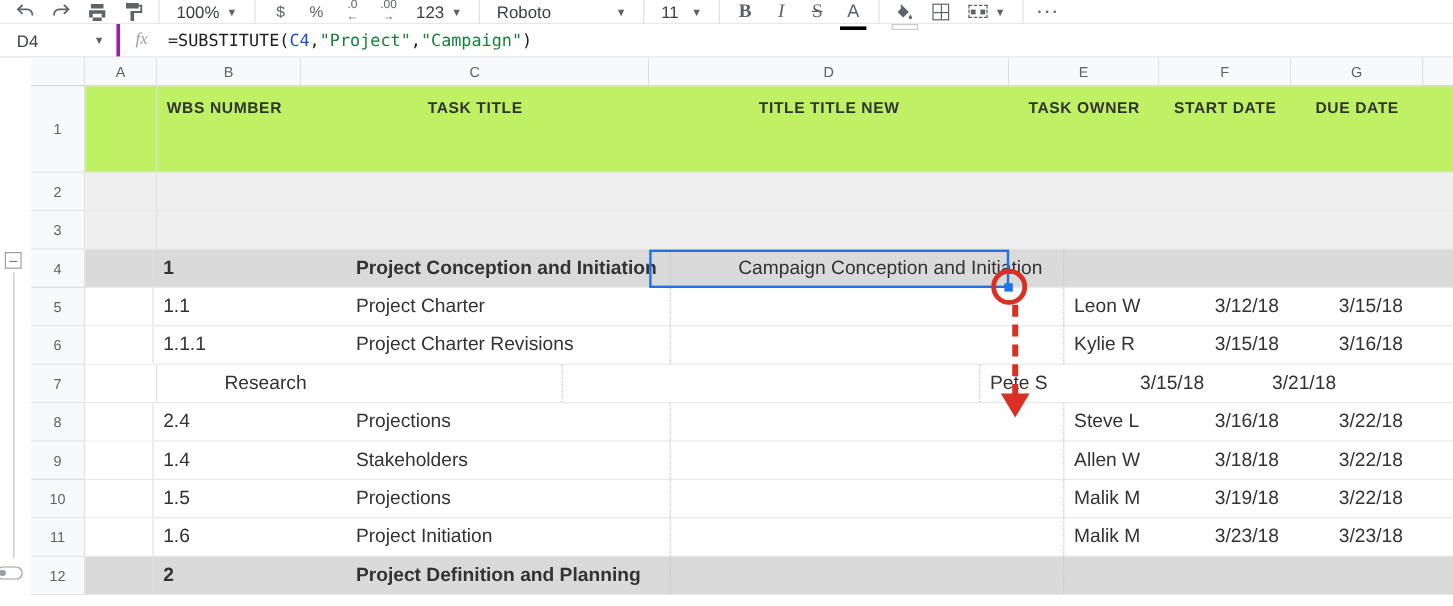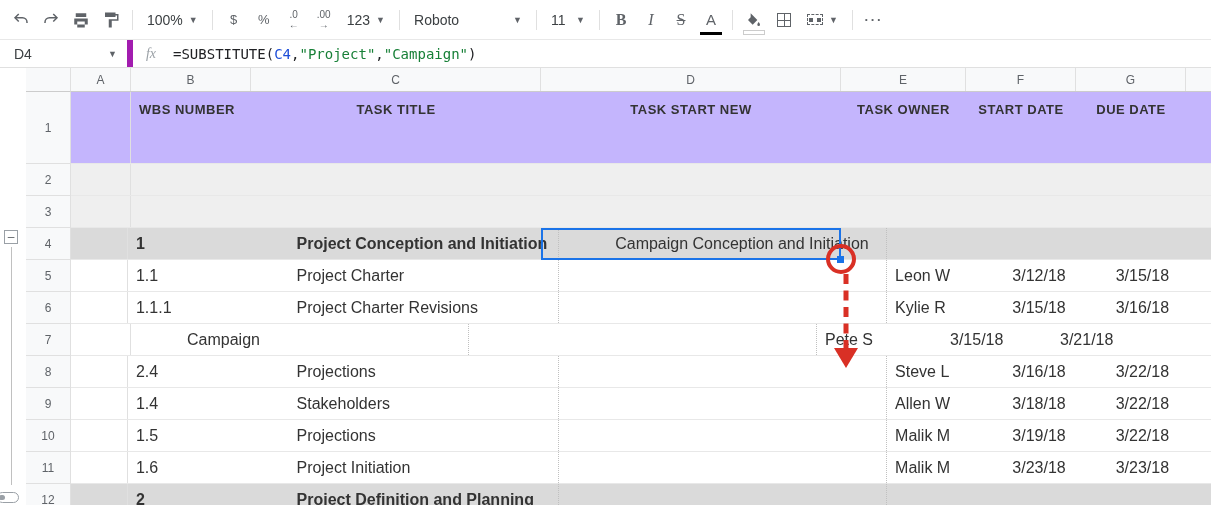--- a/index.html
+++ b/index.html
@@ -5,7 +5,7 @@
   * { box-sizing: border-box; margin: 0; padding: 0; }
   body { font-family: Arial, Helvetica, sans-serif; font-size: 13px; color: #202124; background: #fff; width: 1211px; }
 
-  .toolbar { display: flex; align-items: center; height: 40px; padding: 0 8px; gap: 4px; border-bottom: 1px solid #e8e8e8; }
+  .toolbar { display: flex; align-items: center; height: 20px; padding: 0 8px; gap: 4px; border-bottom: 1px solid #e8e8e8; }
   .tb-btn { display: inline-flex; align-items: center; justify-content: center; min-width: 26px; height: 26px; color: #5f6368; cursor: pointer; border-radius: 2px; padding: 0 2px; }
   .sep { width: 1px; height: 20px; background: #e0e0e0; margin: 0 4px; }
   .tb-select { display: inline-flex; align-items: center; gap: 6px; height: 26px; color: #5f6368; padding: 0 6px; cursor: pointer; }

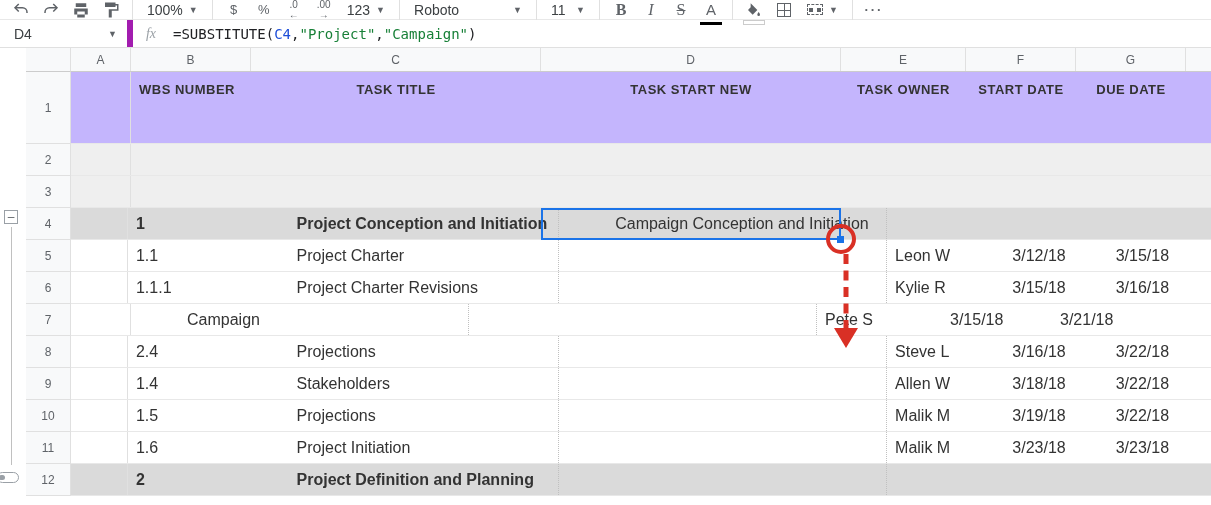--- a/index.html
+++ b/index.html
@@ -30,7 +30,7 @@
   .paint svg, .print svg, .undo svg, .redo svg { display:block; }
 
   .formula-bar { display:flex; align-items:center; height:28px; border-bottom:1px solid #e0e0e0; }
-  .name-box { width:133px; display:flex; align-items:center; justify-content:space-between; padding:0 10px 0 14px; font-size:14px; color:#3c4043; height:100%; border-right:6px solid #a21caf; }
+  .name-box { width:100px; display:flex; align-items:center; justify-content:space-between; padding:0 10px 0 14px; font-size:14px; color:#3c4043; height:100%; border-right:3px solid #a21caf; }
   .fx-label { width:36px; text-align:center; font-style:italic; color:#9aa0a6; font-size:14px; font-family:'Times New Roman',serif; }
   .formula-input { flex:1; font-family: 'Consolas', monospace; font-size:14px; padding:0 4px; color:#202124; }
   .formula-input .fn { color:#202124; }

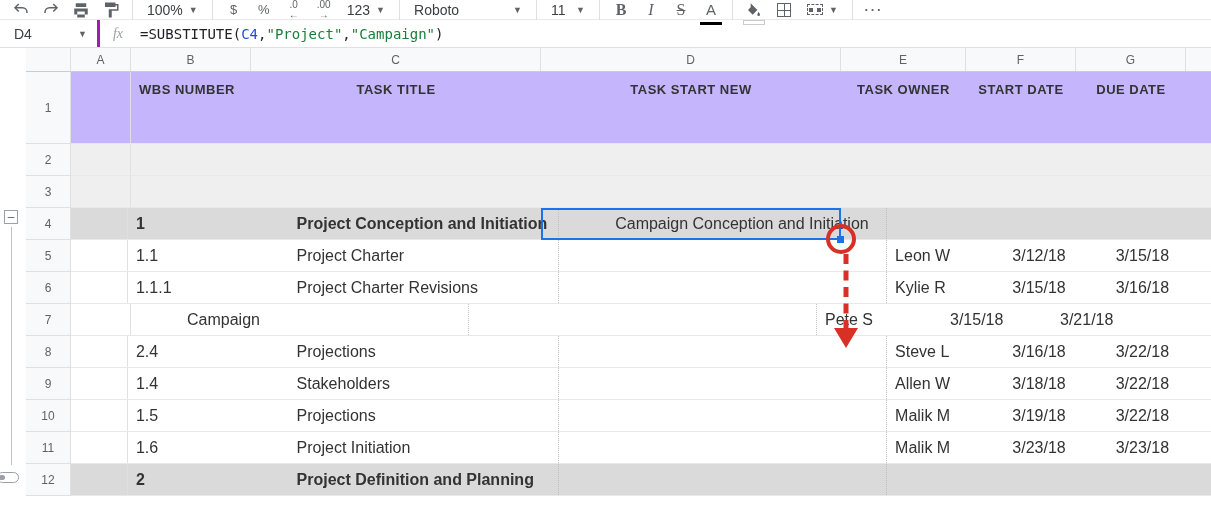--- a/index.html
+++ b/index.html
@@ -55,7 +55,7 @@
   .col-G { width:110px; }
 
   .data-row { display:flex; height:32px; border-bottom:1px solid #e8e8e8; align-items:center; }
-  .data-row.header-row { height:72px; background:#c4b5fd; font-weight:bold; font-size:13px; letter-spacing:0.5px; }
+  .data-row.header-row { height:72px; background:#bef264; font-weight:bold; font-size:13px; letter-spacing:0.5px; }
   .data-row.group { background:#dadada; font-weight:bold; font-size:17px; }
   .cell { height:100%; display:flex; align-items:center; padding:0 8px; font-size:16px; color:#333; }
   .data-row.header-row .cell { font-size:13px; align-items:flex-start; padding-top:10px; }

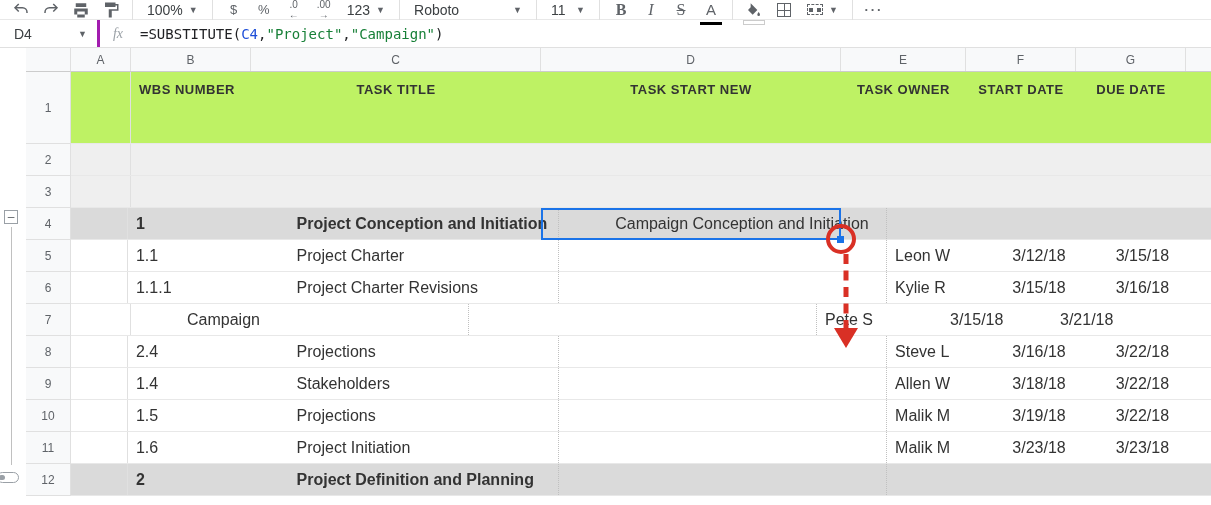--- a/index.html
+++ b/index.html
@@ -209,7 +209,7 @@
       <div class="cell col-A"></div>
       <div class="cell col-B">WBS NUMBER</div>
       <div class="cell col-C center">TASK TITLE</div>
-      <div class="cell col-D center">TASK START NEW</div>
+      <div class="cell col-D center">TITLE TITLE NEW</div>
       <div class="cell col-E center">TASK OWNER</div>
       <div class="cell col-F center">START DATE</div>
       <div class="cell col-G center">DUE DATE</div>

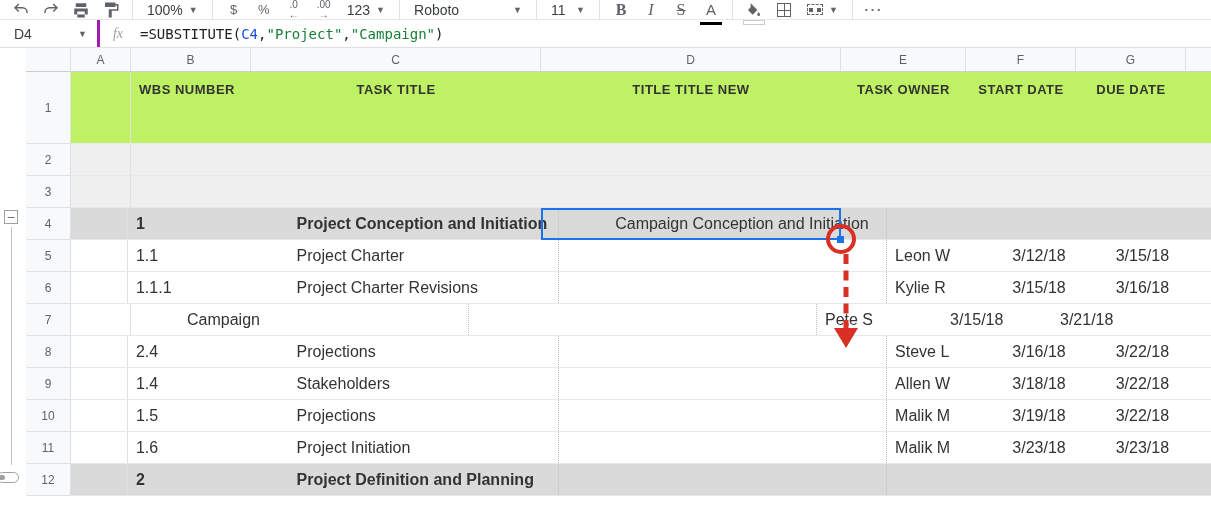--- a/index.html
+++ b/index.html
@@ -263,7 +263,7 @@
     </div>
     <div class="data-row">
       <div class="cell col-A"></div>
-      <div class="cell col-C dotted-r">Campaign</div>
+      <div class="cell col-C dotted-r">Research</div>
       <div class="cell col-D dotted-r"></div>
       <div class="cell col-E">Pete S</div>
       <div class="cell col-F">3/15/18</div>

